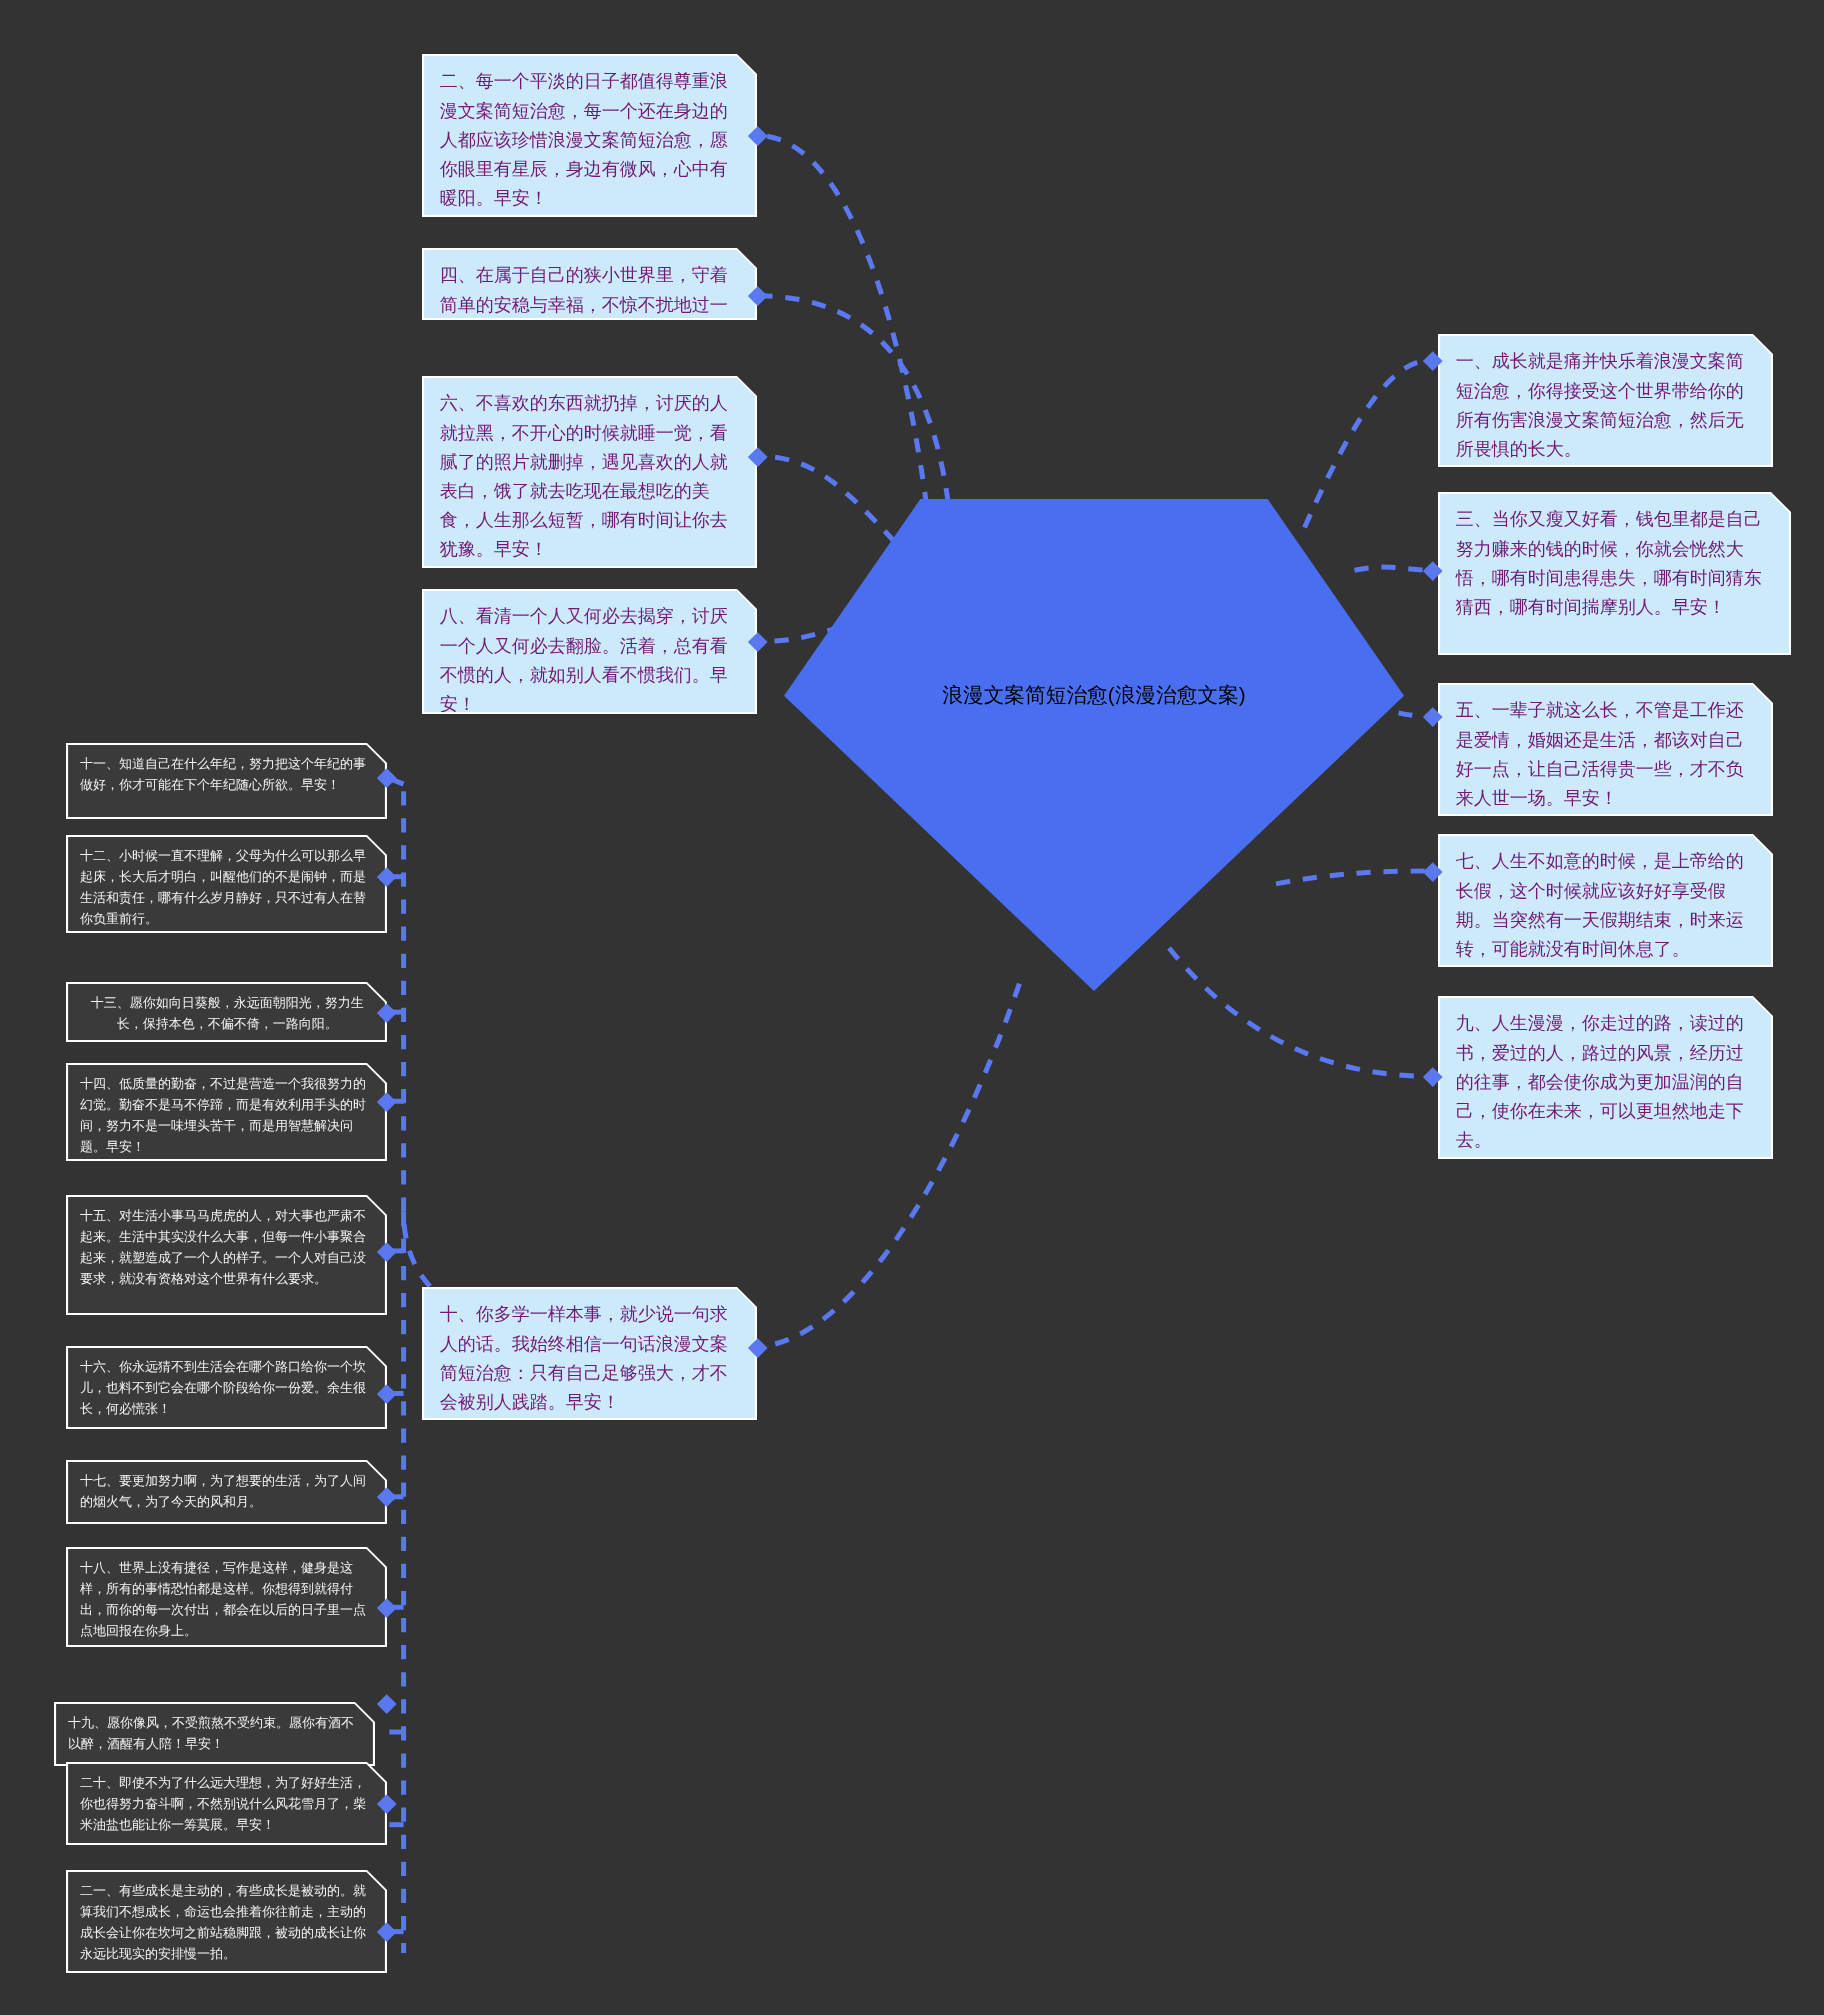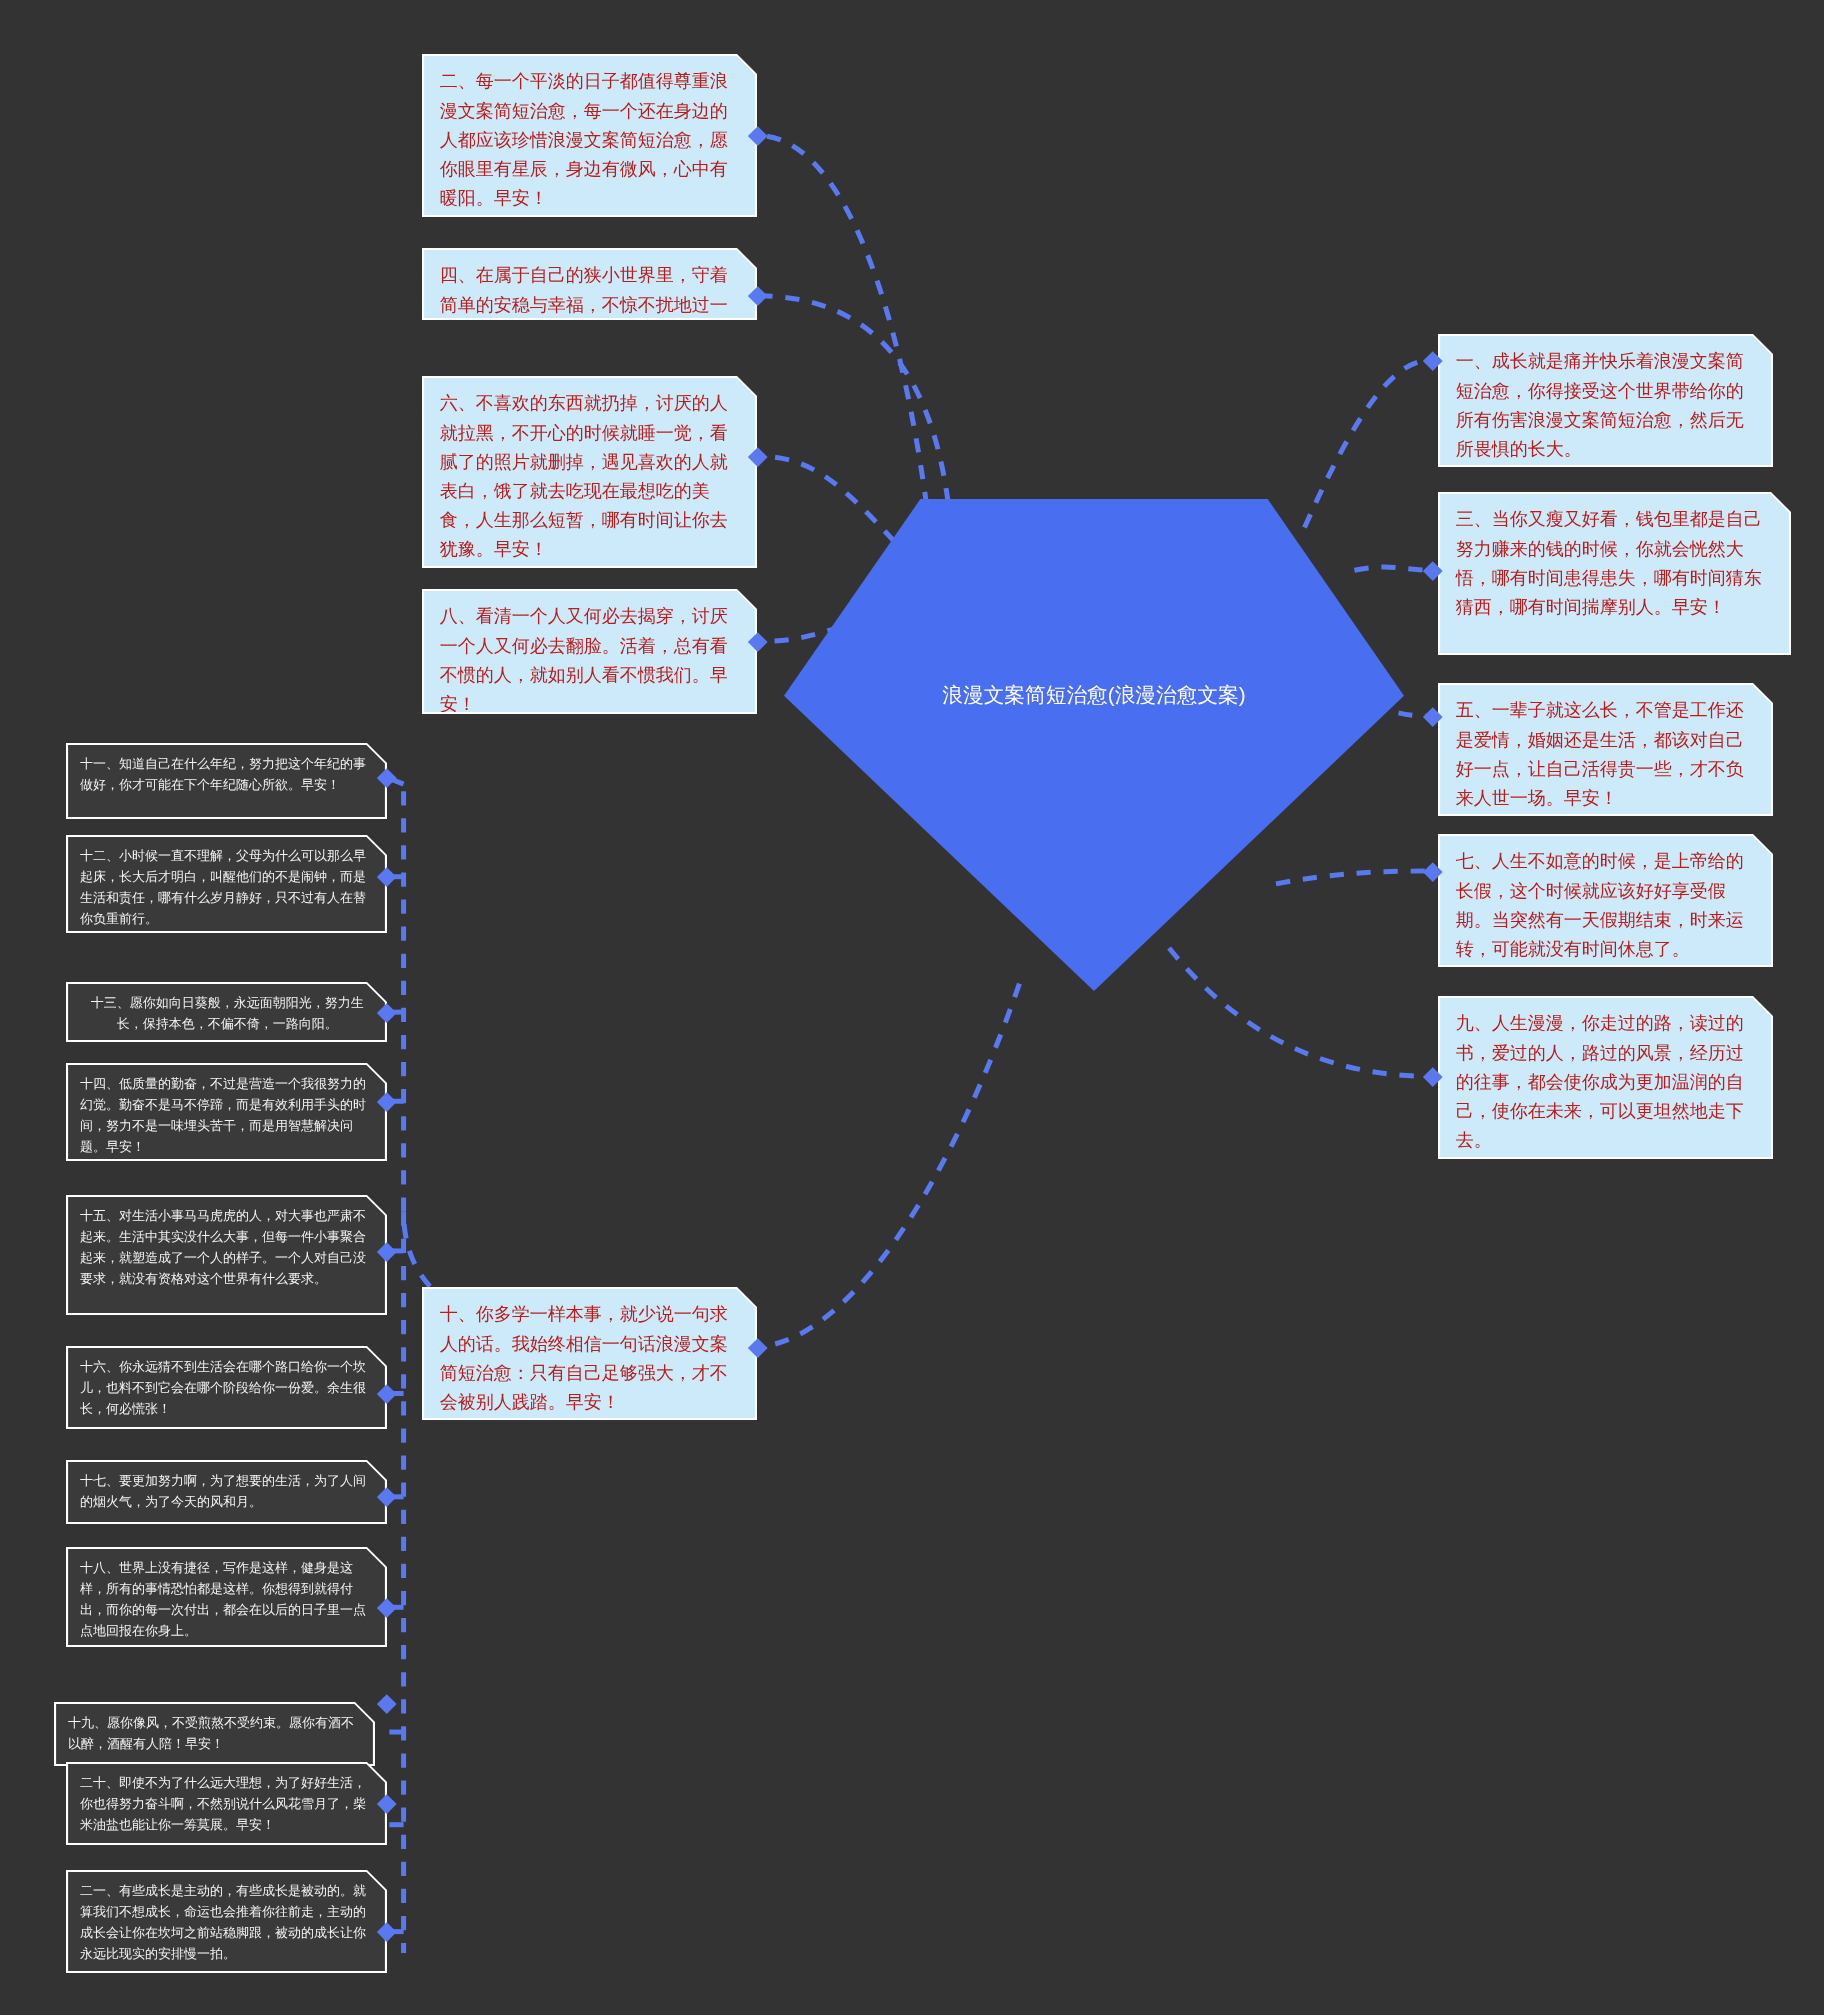--- a/index.html
+++ b/index.html
@@ -28,7 +28,7 @@
     box-sizing:border-box;
     width:100%;height:100%;
   }
-  .nodebox.cyan .face{background:#cdeafb;color:#b91c1c;font-size:18px;line-height:1.62;padding:11.4px 13px 13px 15.7px;}
+  .nodebox.cyan .face{background:#cdeafb;color:#701a75;font-size:18px;line-height:1.62;padding:11.4px 13px 13px 15.7px;}
   .nodebox.dark  .face{background:#3a3a3a;color:#f4f4f4;font-size:13px;line-height:1.60;padding:9.3px 10.7px 10.7px 12px;}
 
   

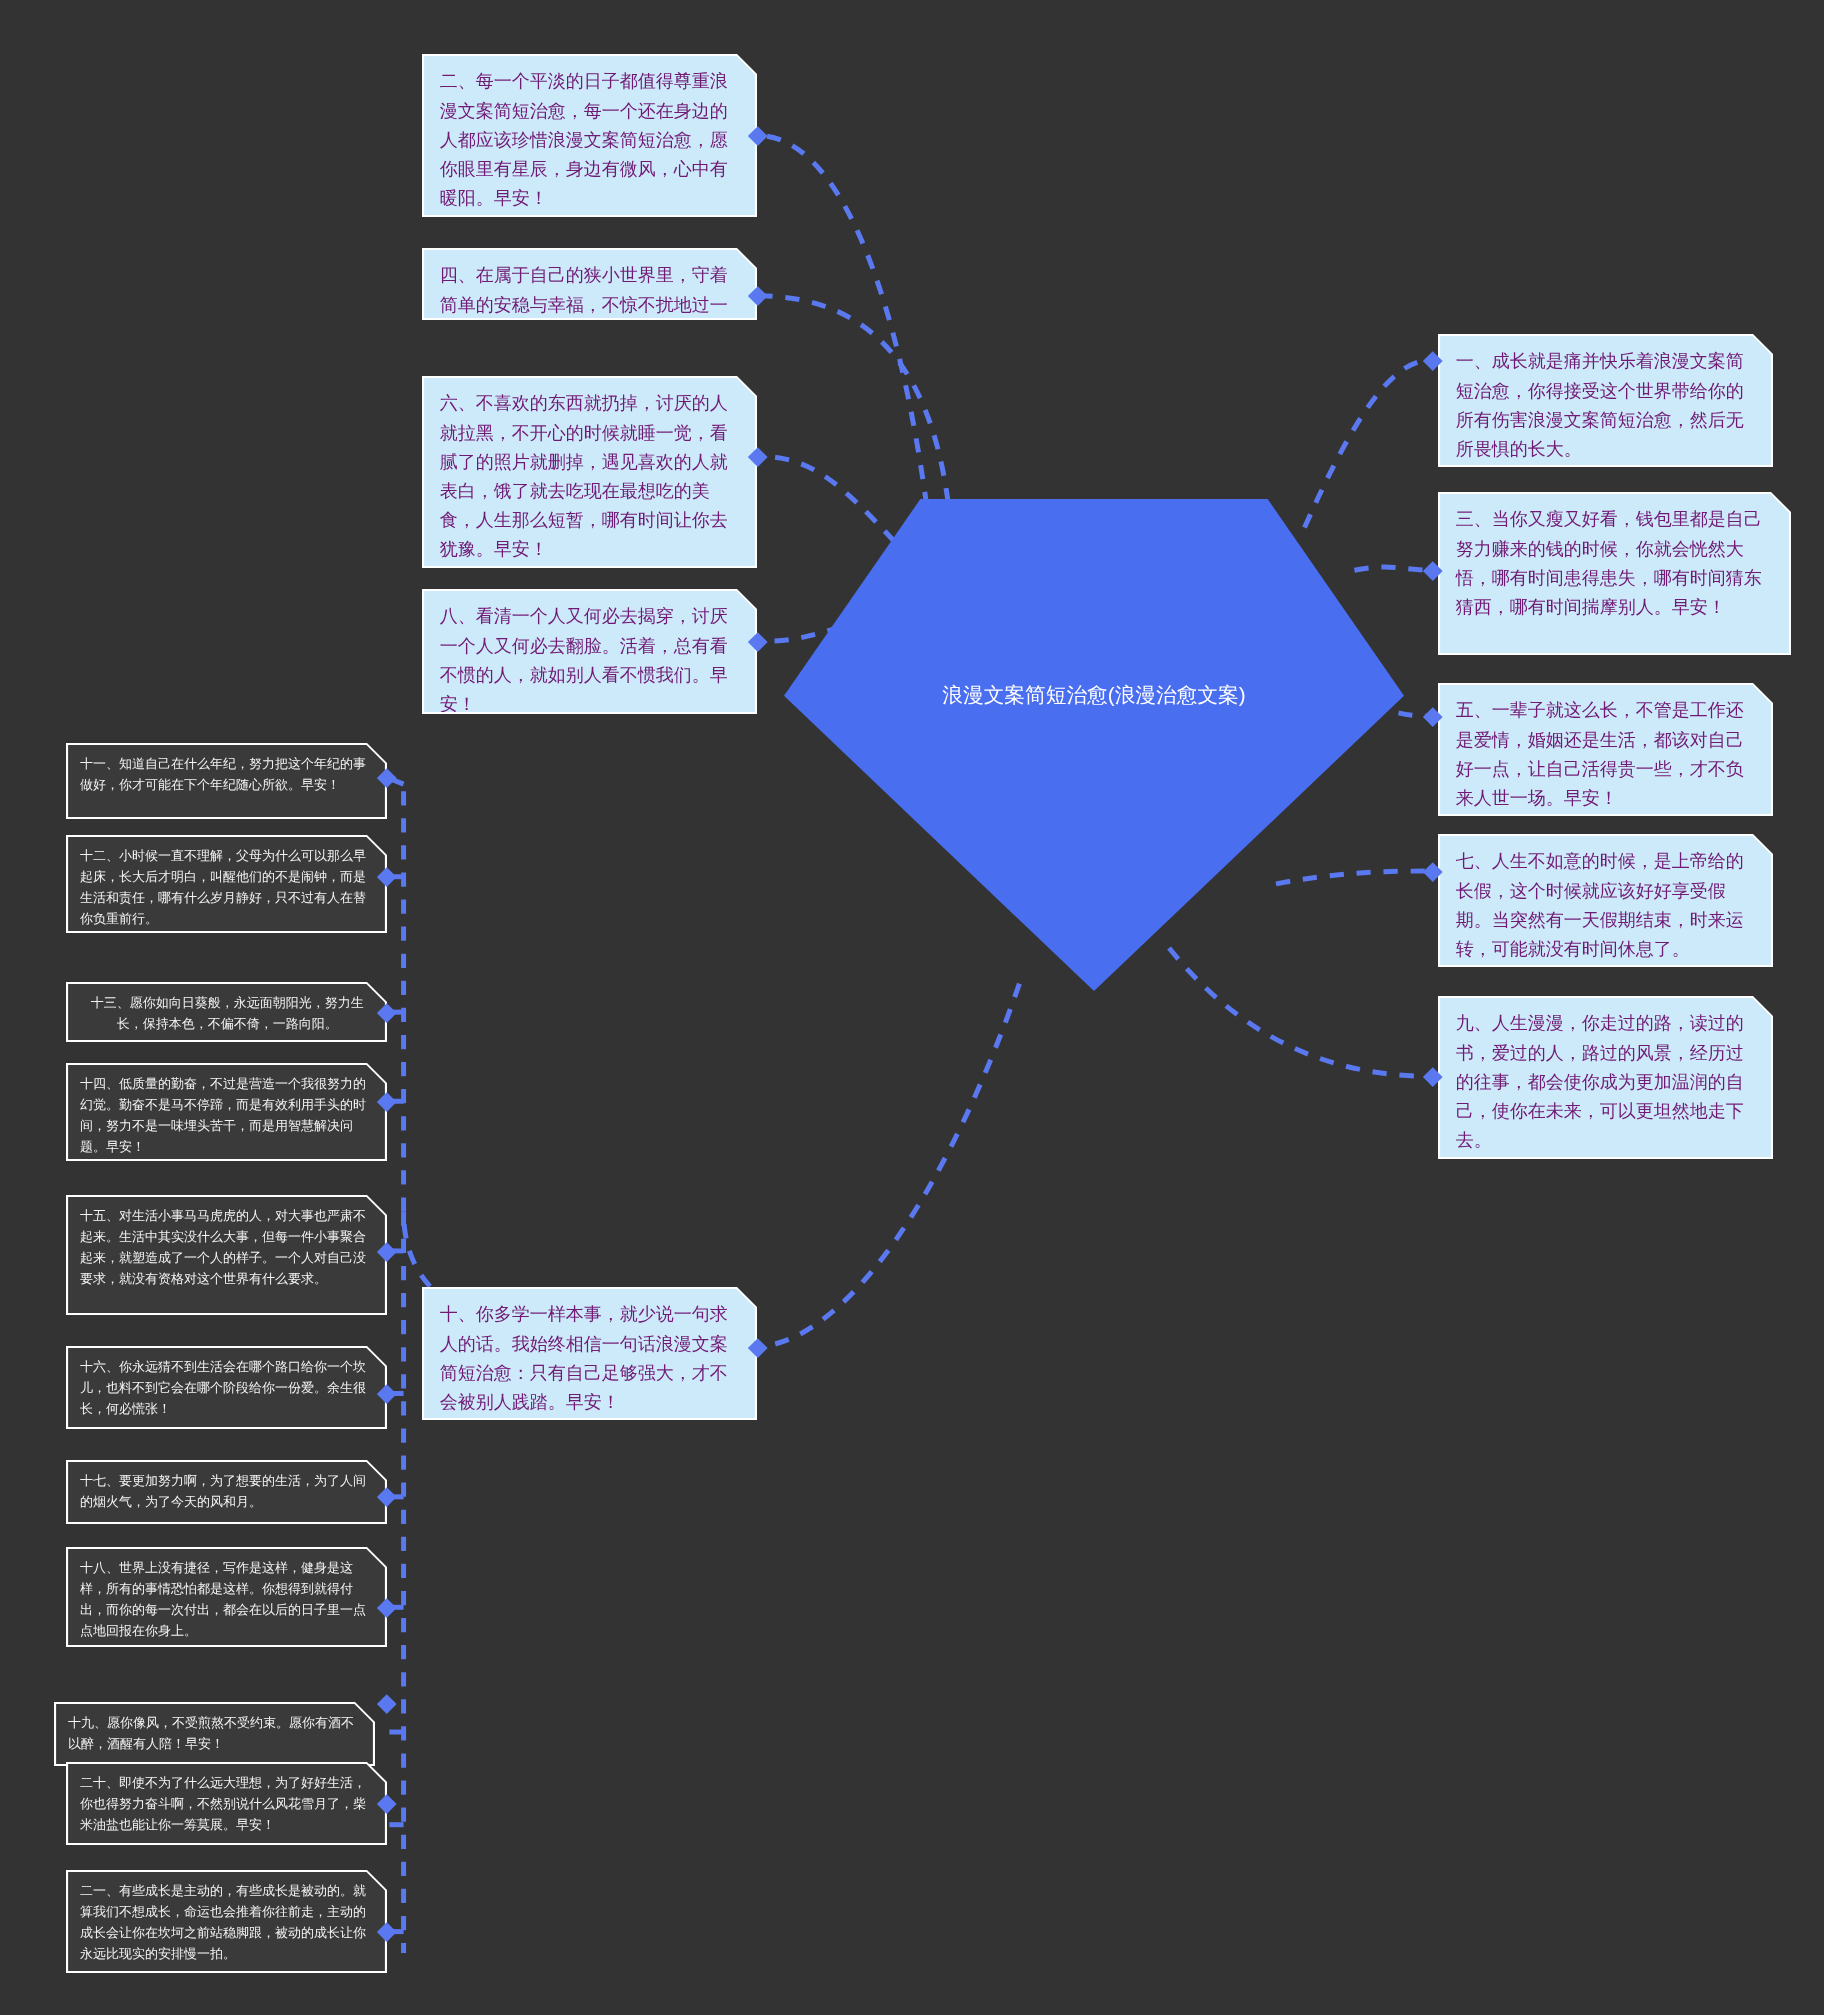--- a/index.html
+++ b/index.html
@@ -40,7 +40,7 @@
     display:flex;align-items:center;justify-content:center;
   }
   #center .ctext{
-    color:#ffffff;
+    color:#000000;
     font-size:20.7px;
     line-height:1.55;
     text-align:center;

